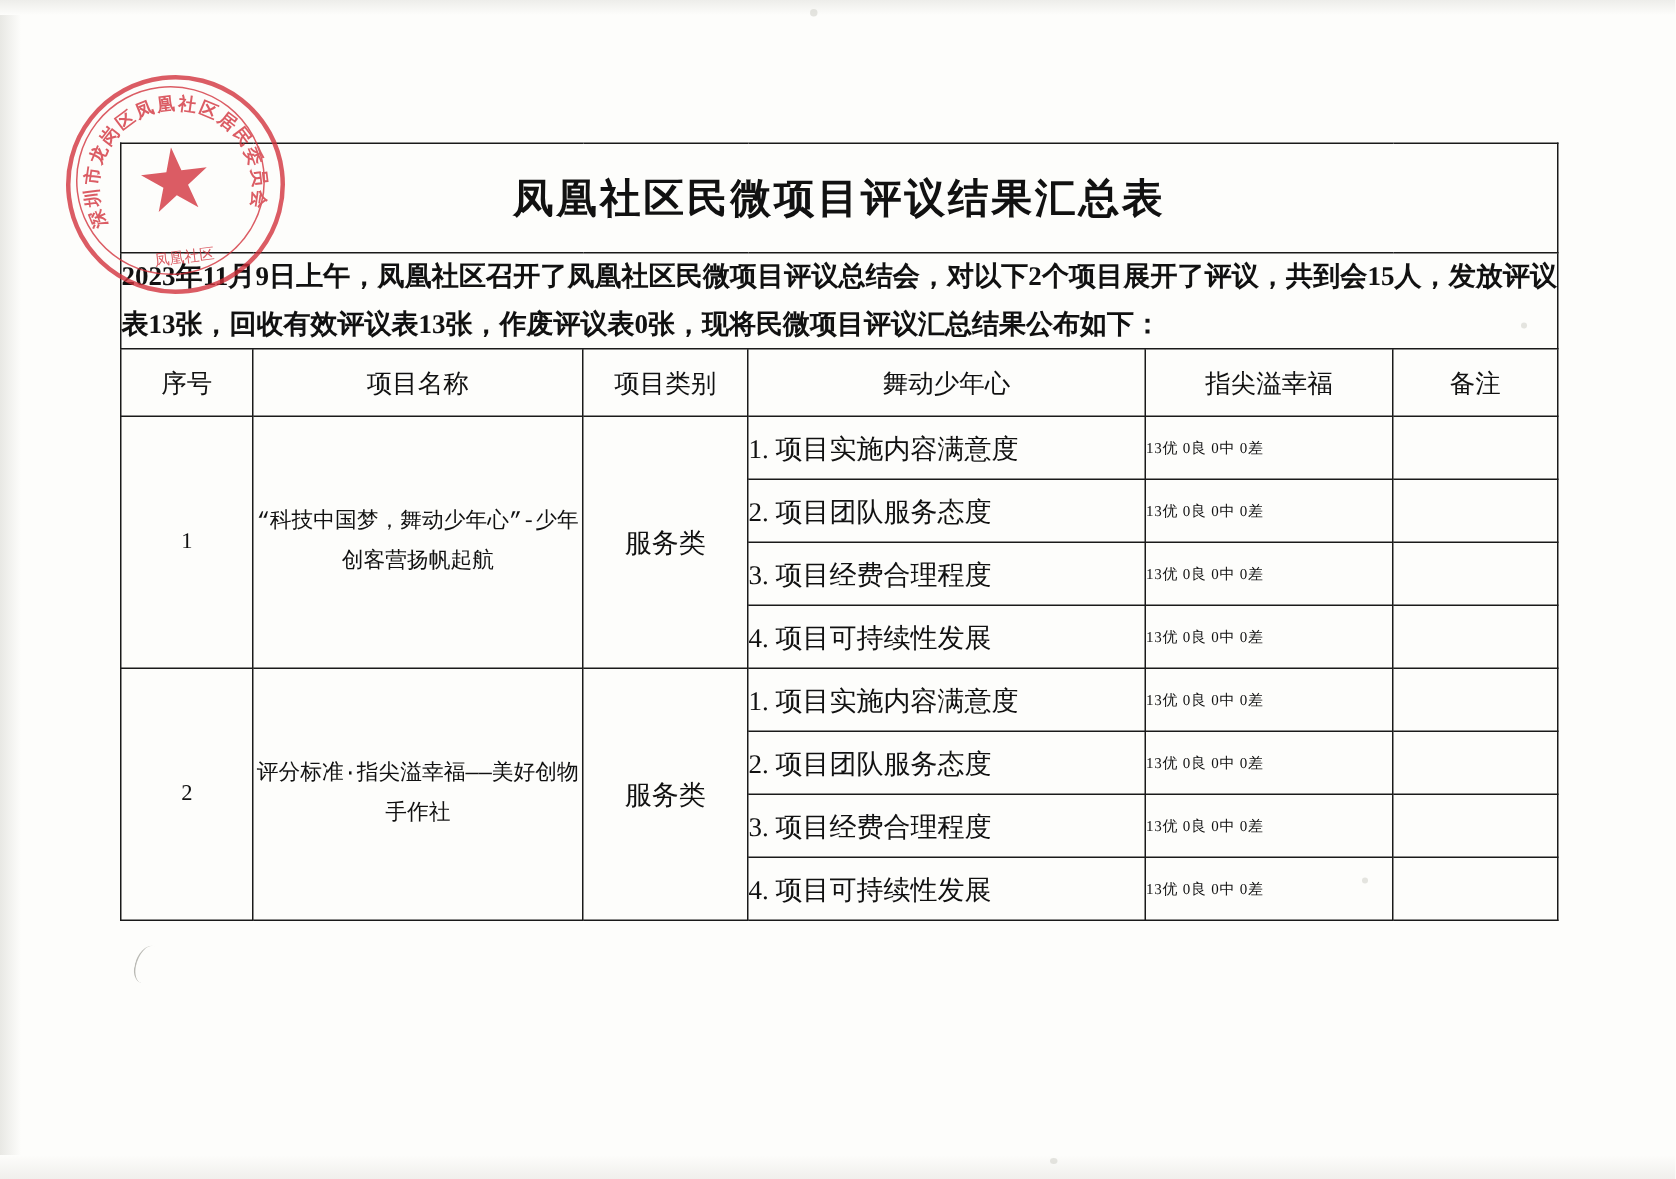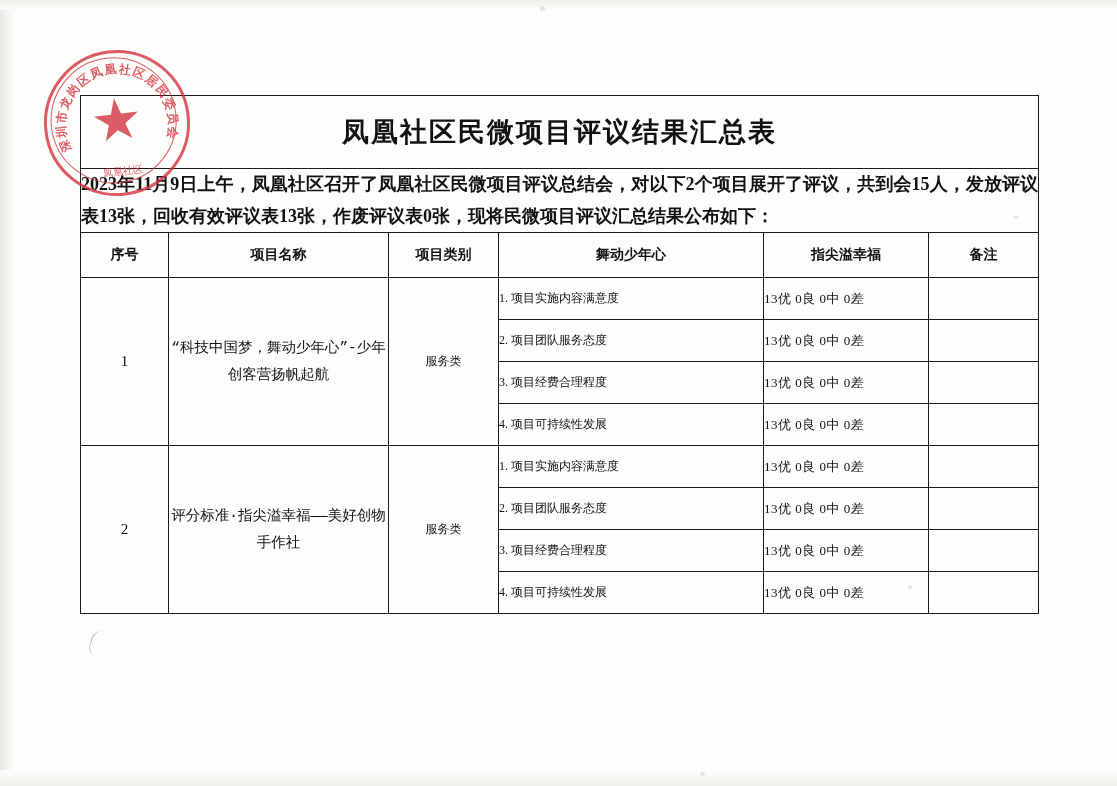--- a/index.html
+++ b/index.html
@@ -138,8 +138,8 @@
   .hdr {
     height: 44px;
     text-align: center;
-    font-size: 14px;
-    font-weight: bold;
+    font-size: 17px;
+    font-weight: normal;
   }
   .cell {
     height: 41px;

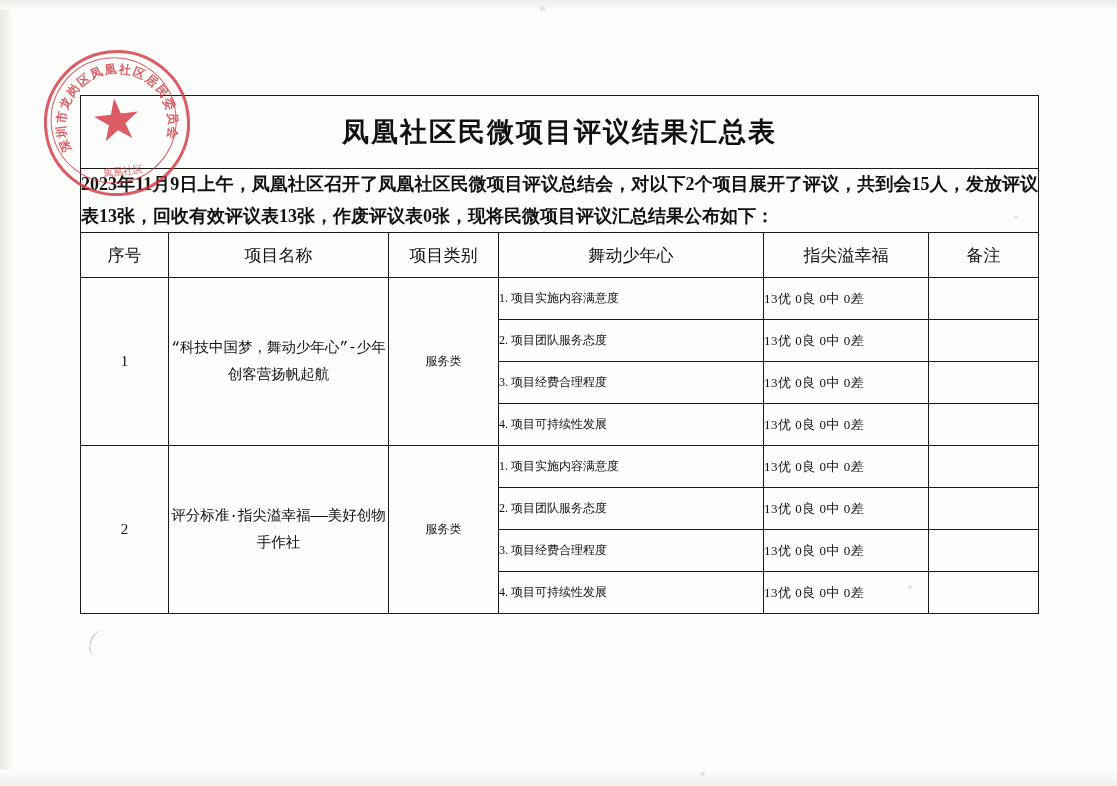--- a/index.html
+++ b/index.html
@@ -143,7 +143,7 @@
   }
   .cell {
     height: 41px;
-    font-size: 12px;
+    font-size: 18px;
   }
   .c-center {
     text-align: center;

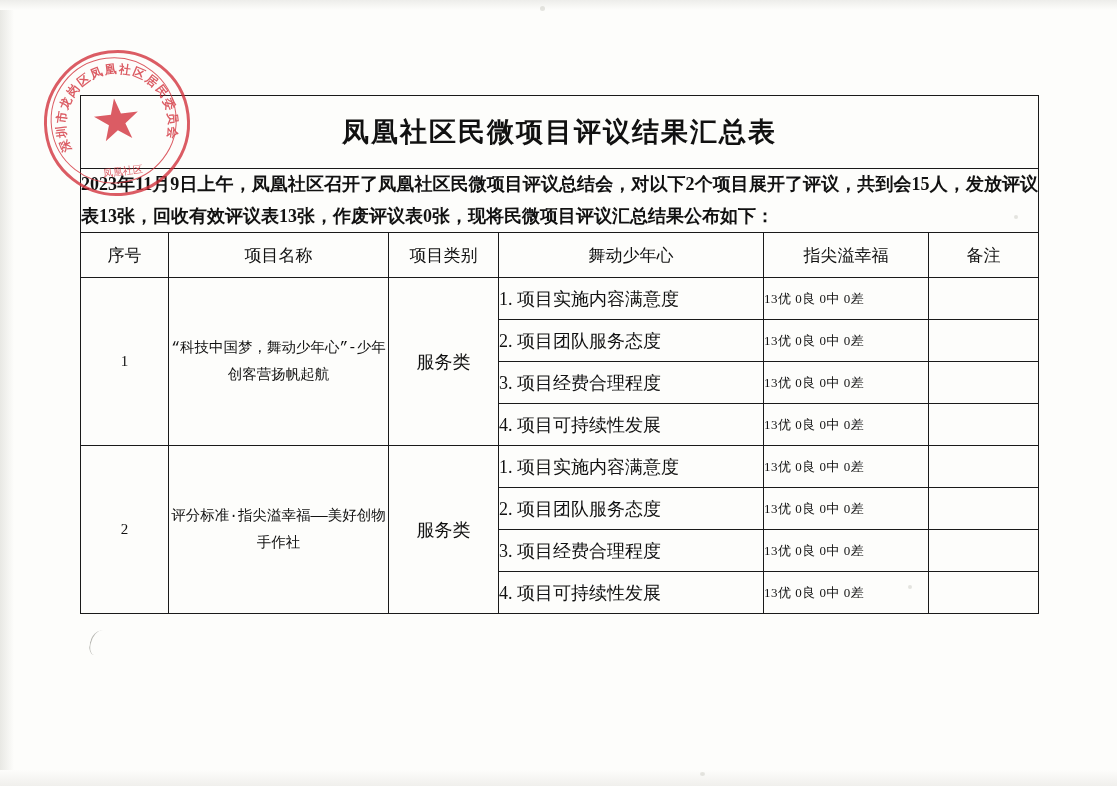--- a/index.html
+++ b/index.html
@@ -161,7 +161,7 @@
   }
   .c-score {
     padding-left: 14px;
-    font-size: 13px;
+    font-size: 10px;
     letter-spacing: 0.5px;
     margin-left: 18px;
   }

